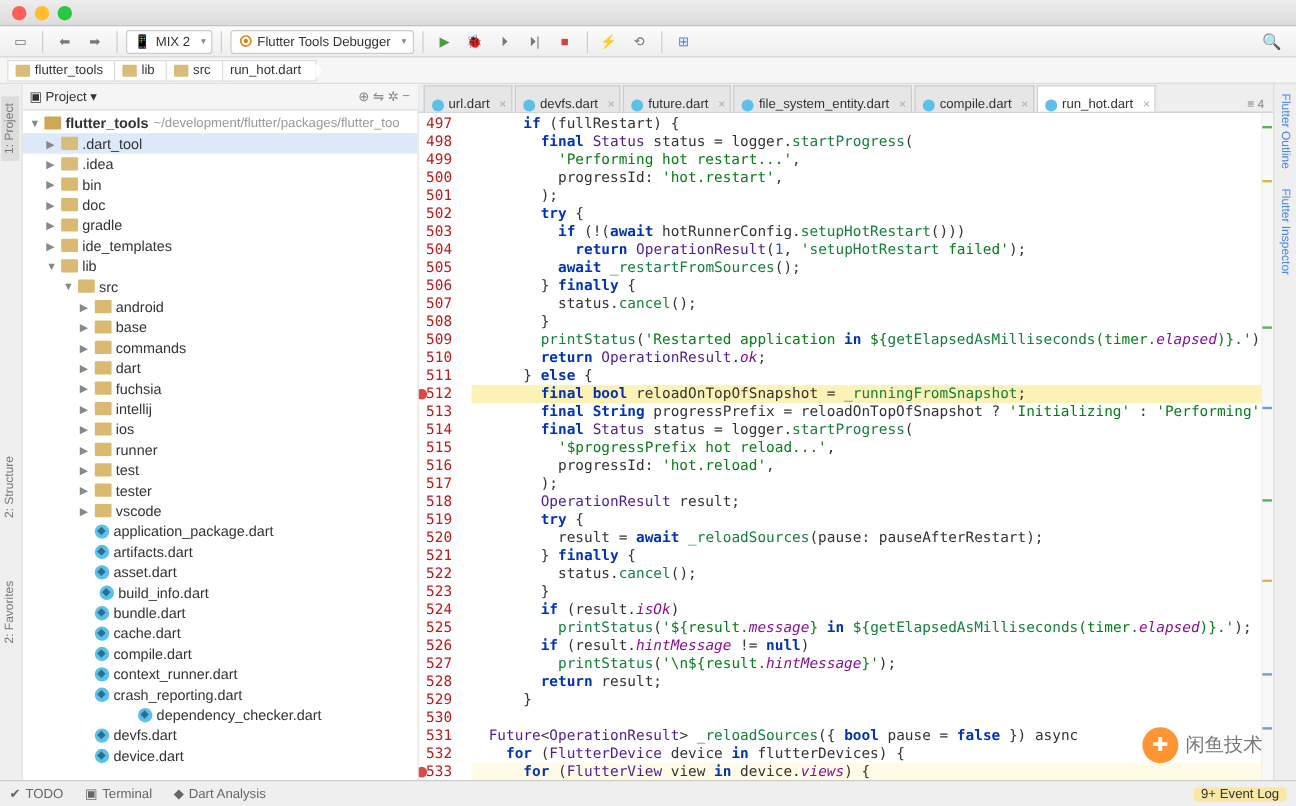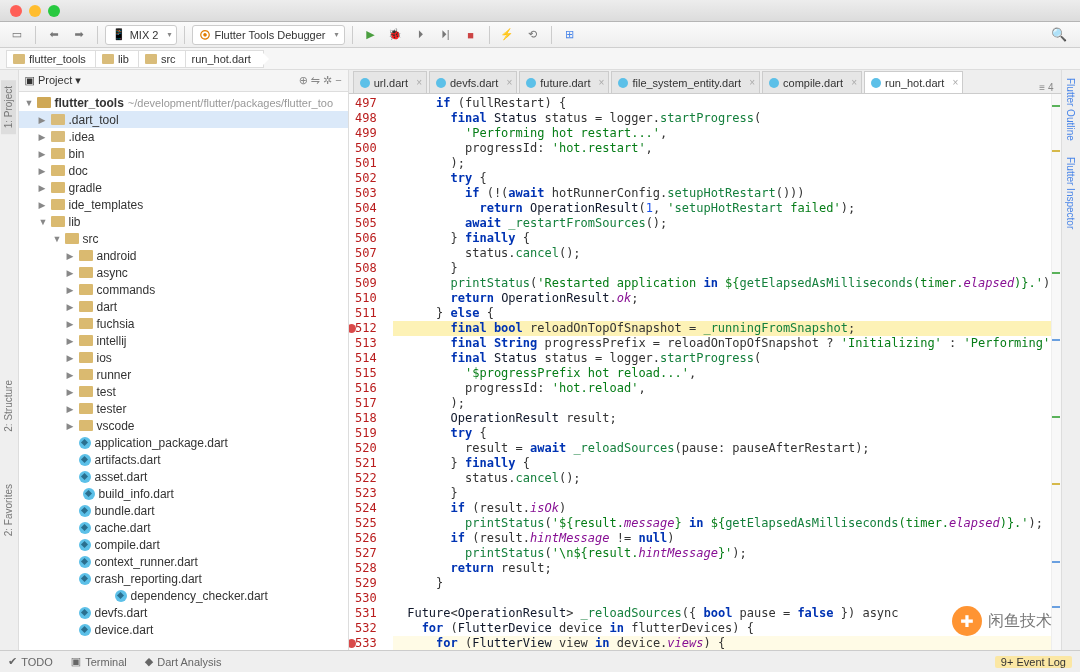--- a/index.html
+++ b/index.html
@@ -55,7 +55,7 @@
 
 .editor { flex:1; display:flex; flex-direction:column; background:#fff; }
 .tabs { height:24px; background:#eee; border-bottom:1px solid #ccc; display:flex; align-items:flex-end; padding-left:4px; }
-.tab { height:22px; border:1px solid #ccc; border-bottom:none; background:#e6e6e6; margin-right:2px; padding:0 18px 0 6px; display:flex; align-items:center; font-size:11px; position:relative; }
+.tab { height:22px; border:1px solid #ccc; border-bottom:none; background:#e6e6e6; margin-right:2px; padding:0 18px 0 6px; display:flex; align-items:flex-end; font-size:11px; position:relative; }
 .tab.active { background:#fff; }
 .tab .ti{width:10px;height:10px;background:#5cc0e8;border-radius:50%;margin-right:4px}
 .tab .x{position:absolute;right:4px;color:#aaa;font-size:10px}

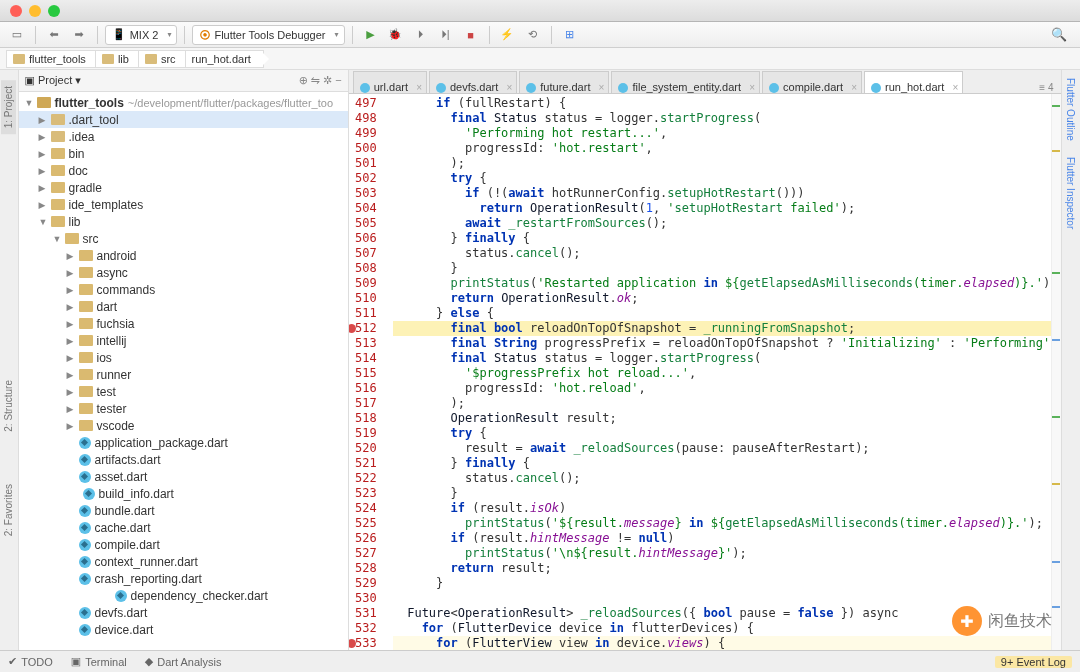--- a/index.html
+++ b/index.html
@@ -69,7 +69,7 @@
 .code .l{height:15px}
 .code .hl{background:#fdf2b6}
 .code .hl2{background:#fffbe6}
-.kw{color:#0033b3;font-weight:600}.str{color:#067d17}.num{color:#1750eb}.fn{color:#15803d}.pr{color:#871094;font-style:italic}.ty{color:#0f172a}
+.kw{color:#0033b3;font-weight:600}.str{color:#067d17}.num{color:#1750eb}.fn{color:#15803d}.pr{color:#871094;font-style:italic}.ty{color:#4c1d95}
 
 
 .rgutter { width:20px; background:#efefef; border-left:1px solid #ddd; }

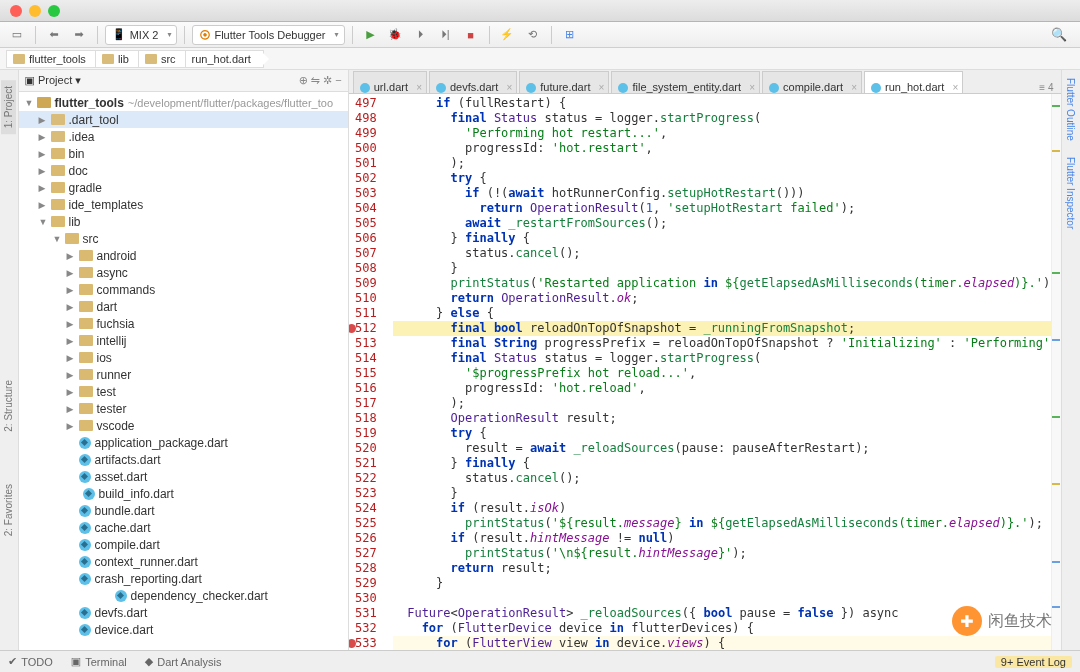--- a/index.html
+++ b/index.html
@@ -219,7 +219,7 @@
         <div class="tree-row" style="padding-left: 48px;">
           <span class="arrow">▶</span>
           <span class="fldr"></span>
-          <span>async</span>
+          <span>base</span>
         </div>
         <div class="tree-row" style="padding-left: 48px;">
           <span class="arrow">▶</span>

